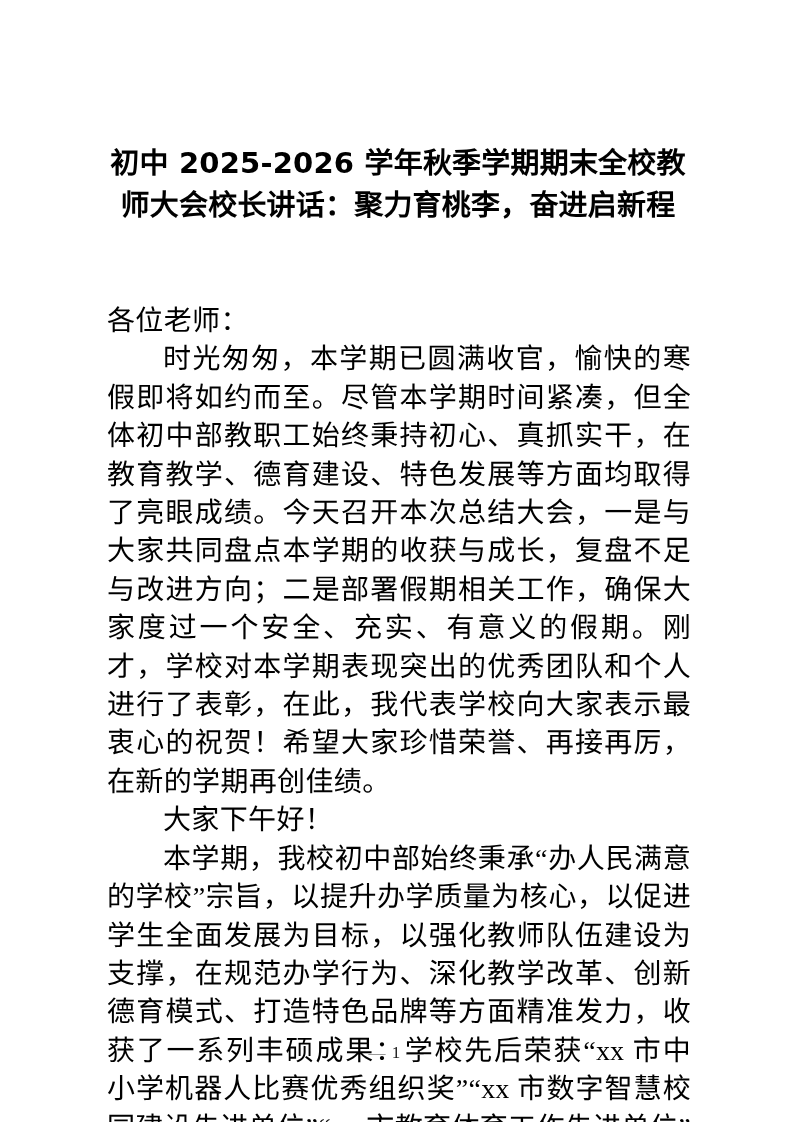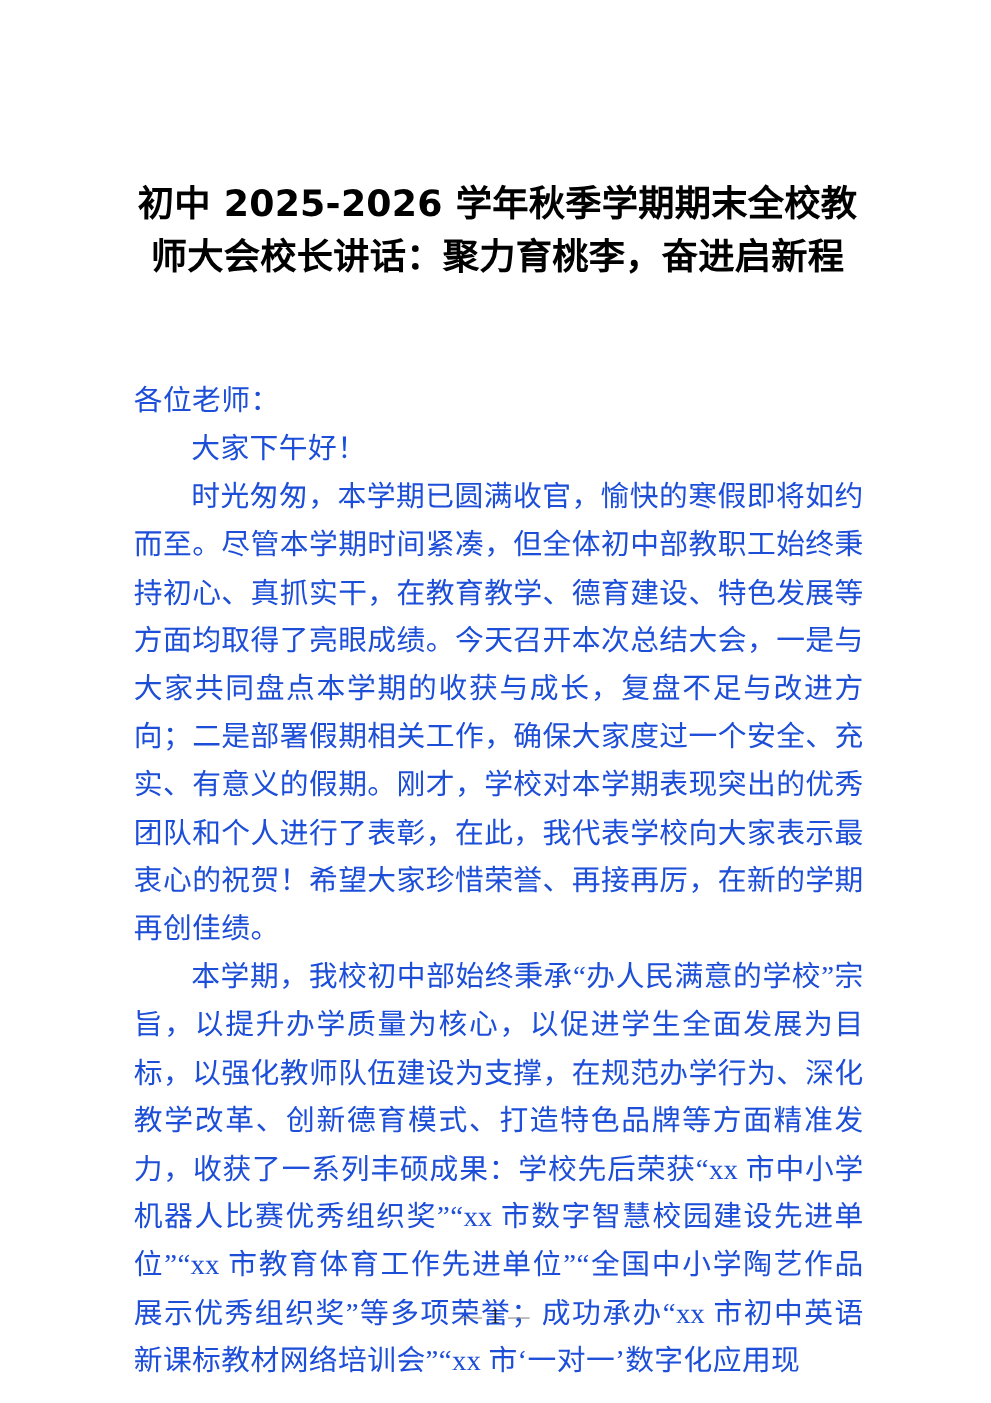--- a/index.html
+++ b/index.html
@@ -53,13 +53,13 @@
     margin: 0 0 0 0;
     padding: 0;
     font-family: "Liberation Serif", "DejaVu Serif", serif;
-    font-size: 23px;
+    font-size: 28px;
     line-height: 38.4px;
     text-align: justify;
     text-justify: inter-character;
     text-align-last: left;
     word-break: break-all;
-    color: #1d4ed8;
+    color: #000000;
     letter-spacing: 0.35px;
   }
 

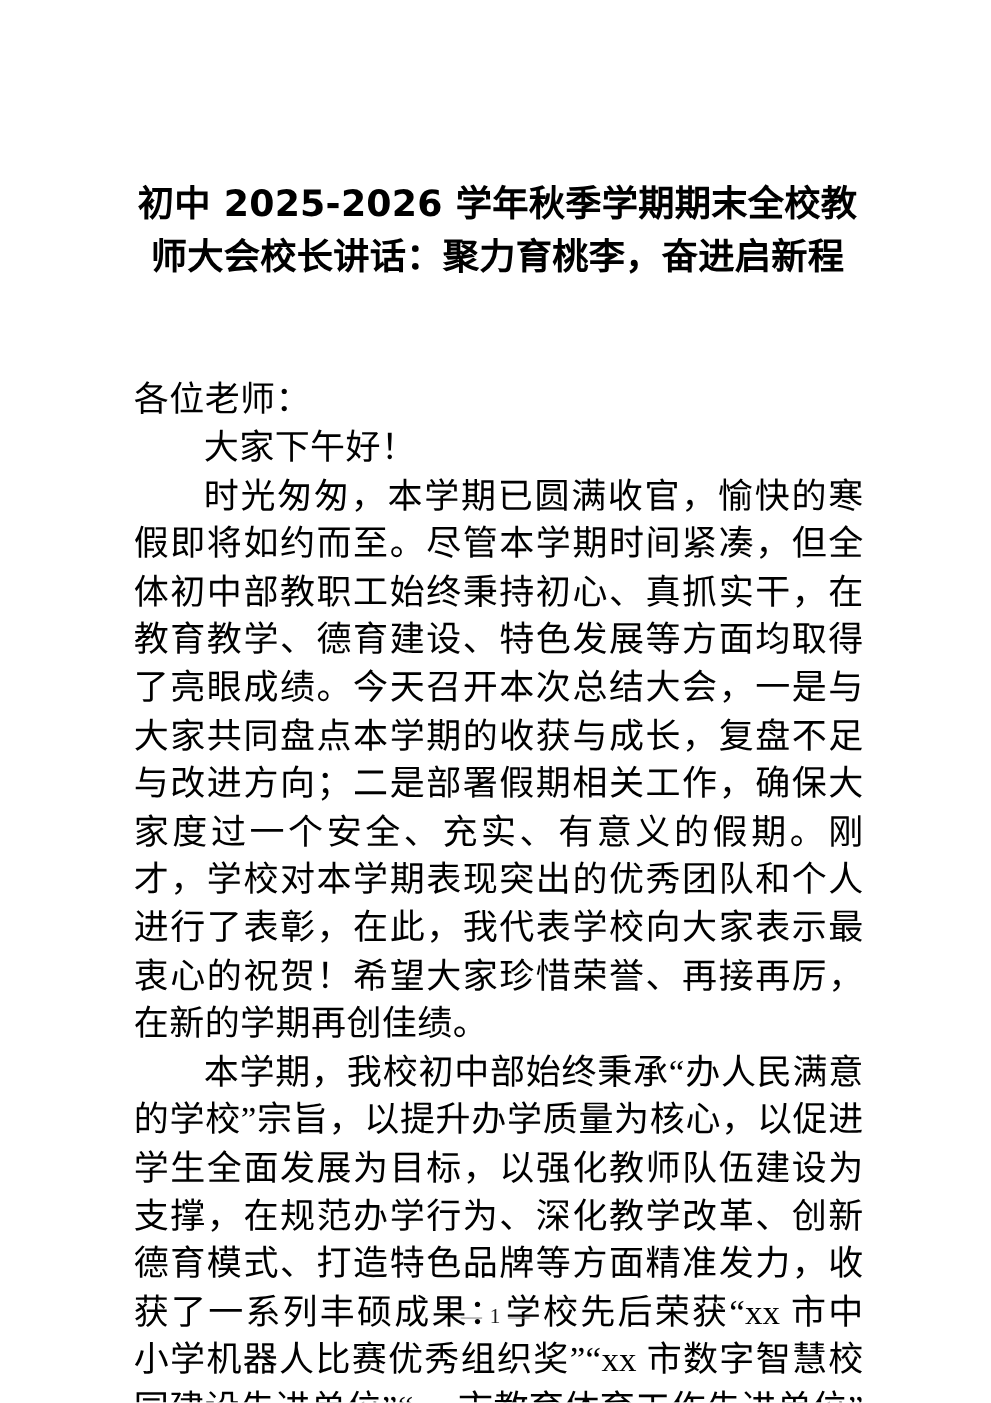--- a/index.html
+++ b/index.html
@@ -107,9 +107,9 @@
   <div class="body-wrap">
     <p class="para salutation">各位老师：</p>
 
+    <p class="para indent">时光匆匆，本学期已圆满收官，愉快的寒假即将如约而至。尽管本学期时间紧凑，但全体初中部教职工始终秉持初心、真抓实干，在教育教学、德育建设、特色发展等方面均取得了亮眼成绩。今天召开本次总结大会，一是与大家共同盘点本学期的收获与成长，复盘不足与改进方向；二是部署假期相关工作，确保大家度过一个安全、充实、有意义的假期。刚才，学校对本学期表现突出的优秀团队和个人进行了表彰，在此，我代表学校向大家表示最衷心的祝贺！希望大家珍惜荣誉、再接再厉，在新的学期再创佳绩。</p>
+
     <p class="para indent">大家下午好！</p>
-
-    <p class="para indent">时光匆匆，本学期已圆满收官，愉快的寒假即将如约而至。尽管本学期时间紧凑，但全体初中部教职工始终秉持初心、真抓实干，在教育教学、德育建设、特色发展等方面均取得了亮眼成绩。今天召开本次总结大会，一是与大家共同盘点本学期的收获与成长，复盘不足与改进方向；二是部署假期相关工作，确保大家度过一个安全、充实、有意义的假期。刚才，学校对本学期表现突出的优秀团队和个人进行了表彰，在此，我代表学校向大家表示最衷心的祝贺！希望大家珍惜荣誉、再接再厉，在新的学期再创佳绩。</p>
 
     <p class="para indent">本学期，我校初中部始终秉承“办人民满意的学校”宗旨，以提升办学质量为核心，以促进学生全面发展为目标，以强化教师队伍建设为支撑，在规范办学行为、深化教学改革、创新德育模式、打造特色品牌等方面精准发力，收获了一系列丰硕成果：学校先后荣获“<span class="bold-latin">xx</span> 市中小学机器人比赛优秀组织奖”“<span class="bold-latin">xx</span> 市数字智慧校园建设先进单位”“<span class="bold-latin">xx</span> 市教育体育工作先进单位”“全国中小学陶艺作品展示优秀组织奖”等多项荣誉；成功承办“<span class="bold-latin">xx</span> 市初中英语新课标教材网络培训会”“<span class="bold-latin">xx</span> 市‘一对一’数字化应用现</p>
   </div>

